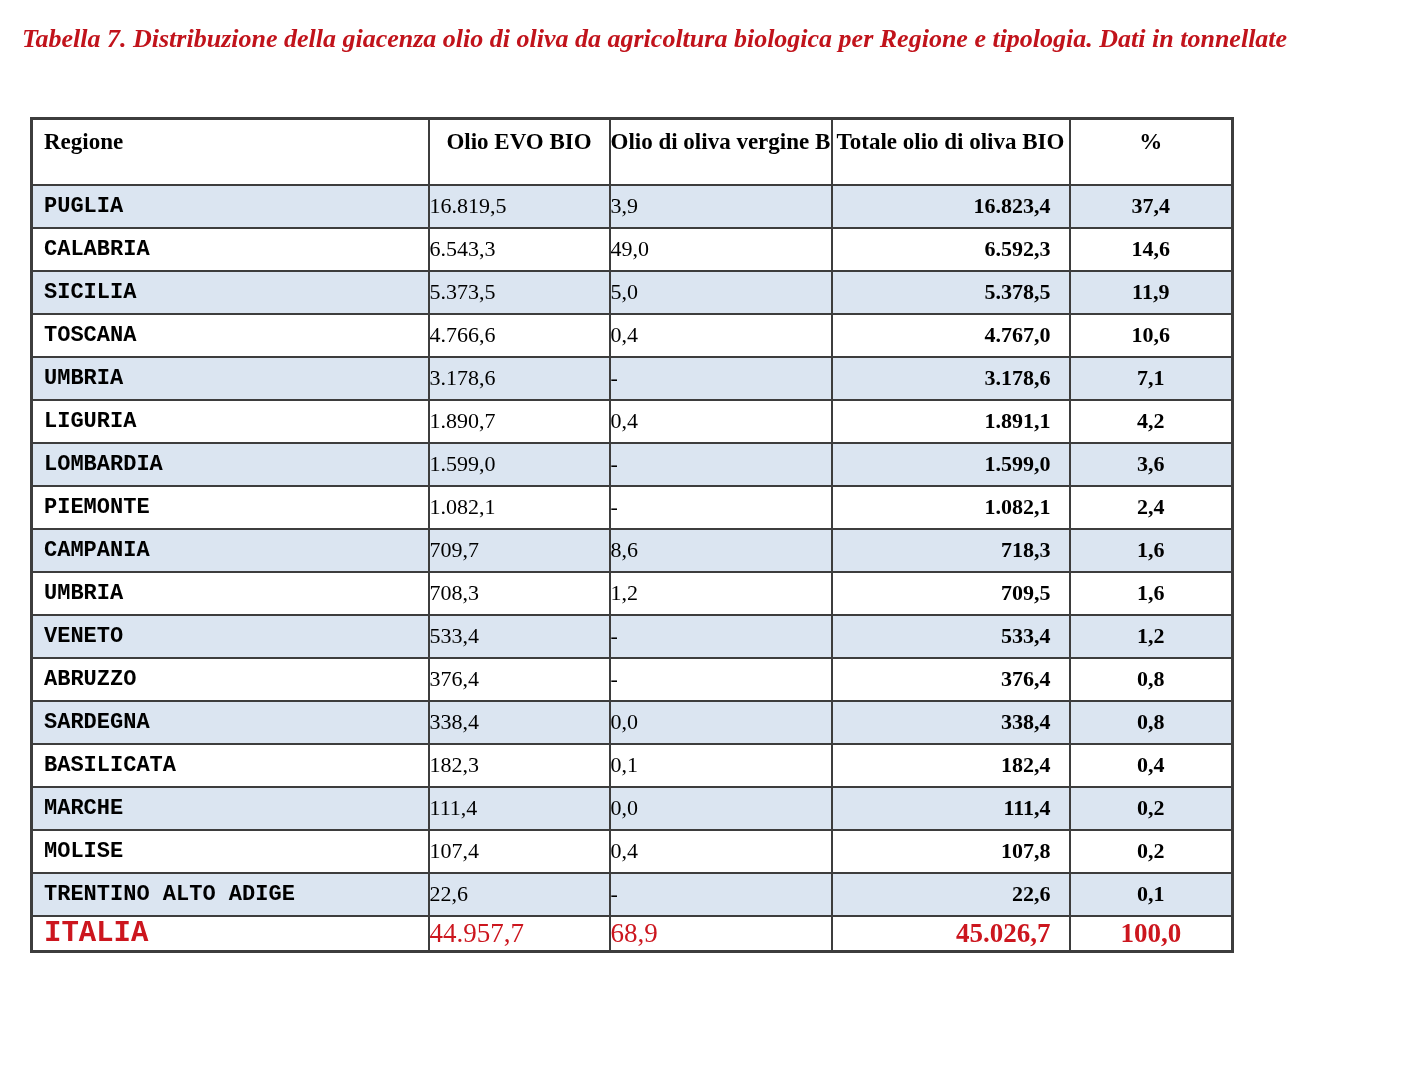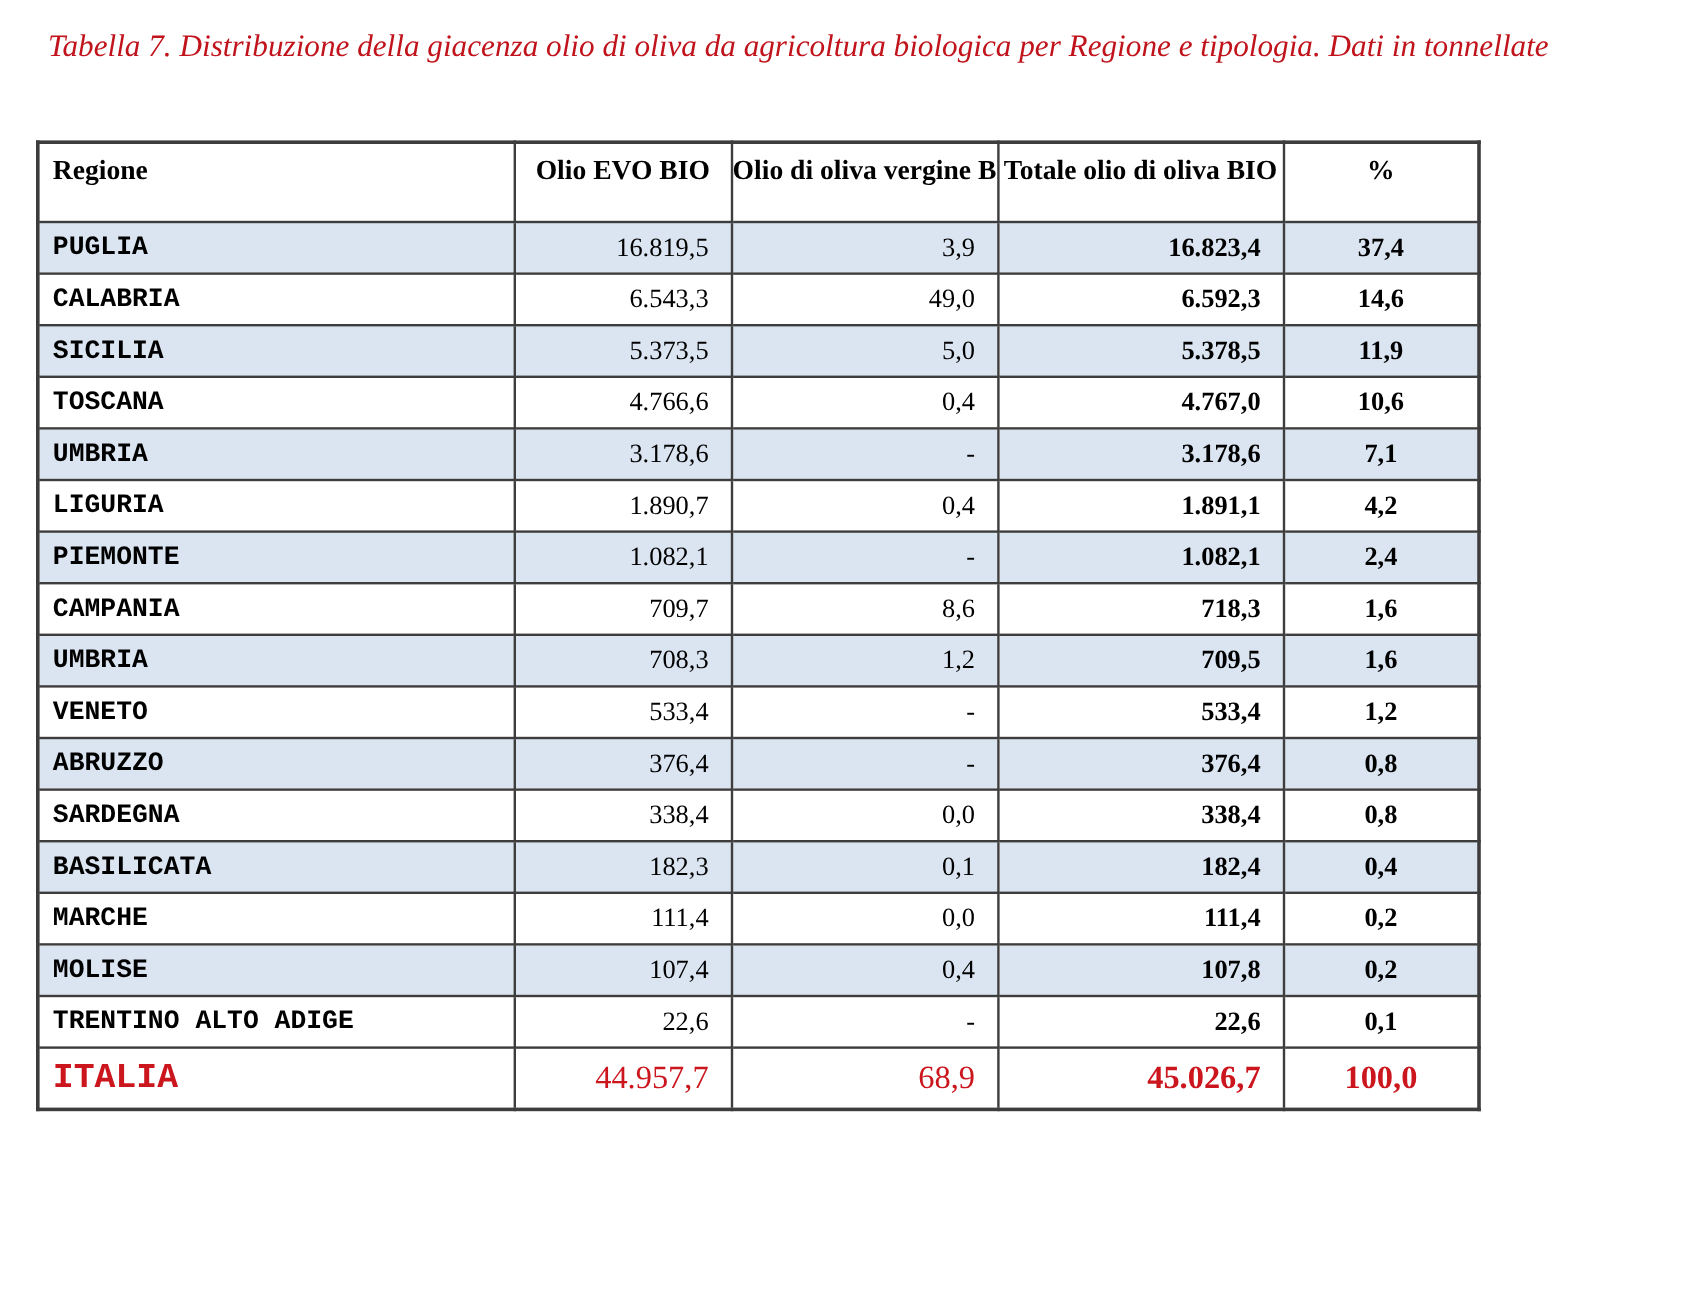--- a/index.html
+++ b/index.html
@@ -15,8 +15,8 @@
     font-family:"Liberation Serif","DejaVu Serif",serif;
   }
   .doc-title{
-    position:absolute;left:40px;top:20px;width:1350px;
-    font-size:26px;font-weight:normal;font-style:italic;
+    position:absolute;left:22px;top:20px;width:1350px;
+    font-size:26px;font-weight:bold;font-style:italic;
     color:var(--title-red);line-height:38px;
   }
   table.data{

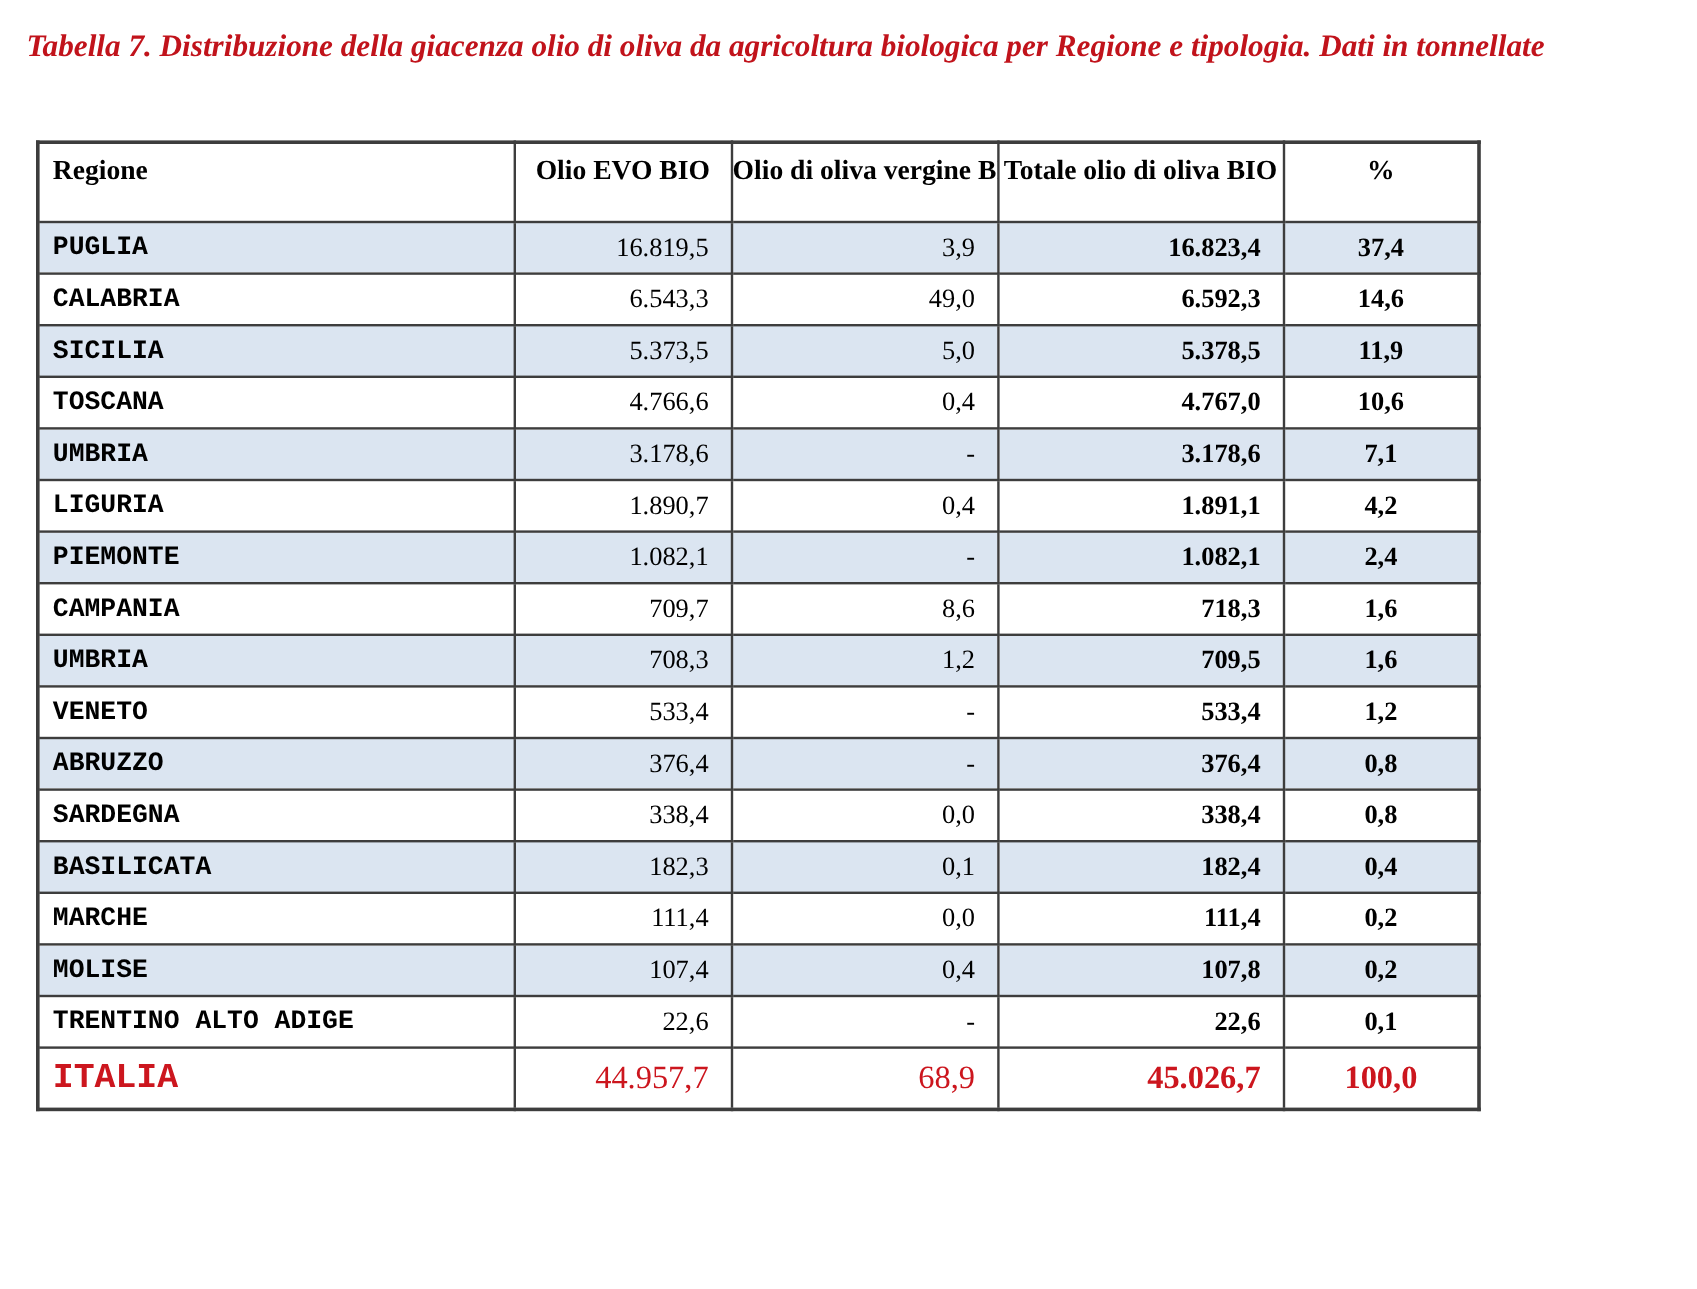--- a/index.html
+++ b/index.html
@@ -38,7 +38,7 @@
   tbody td{height:43px;font-size:22px;vertical-align:middle;}
   tbody tr:nth-child(odd) td{background:var(--row-blue);}
   td.c-reg{font-weight:bold;text-align:left;padding-left:11px;font-family:Liberation Mono, monospace;}
-  td.c-num{text-align:right;padding-right:18px;font-weight:normal;}
+  td.c-num{padding-right:18px;font-weight:normal;}
   td.c-tot{text-align:right;padding-right:18px;font-weight:bold;}
   td.c-pct{text-align:center;font-weight:bold;}
   tfoot td{height:52px;font-size:27px;font-weight:bold;color:var(--total-red);background:#ffffff;vertical-align:middle;}

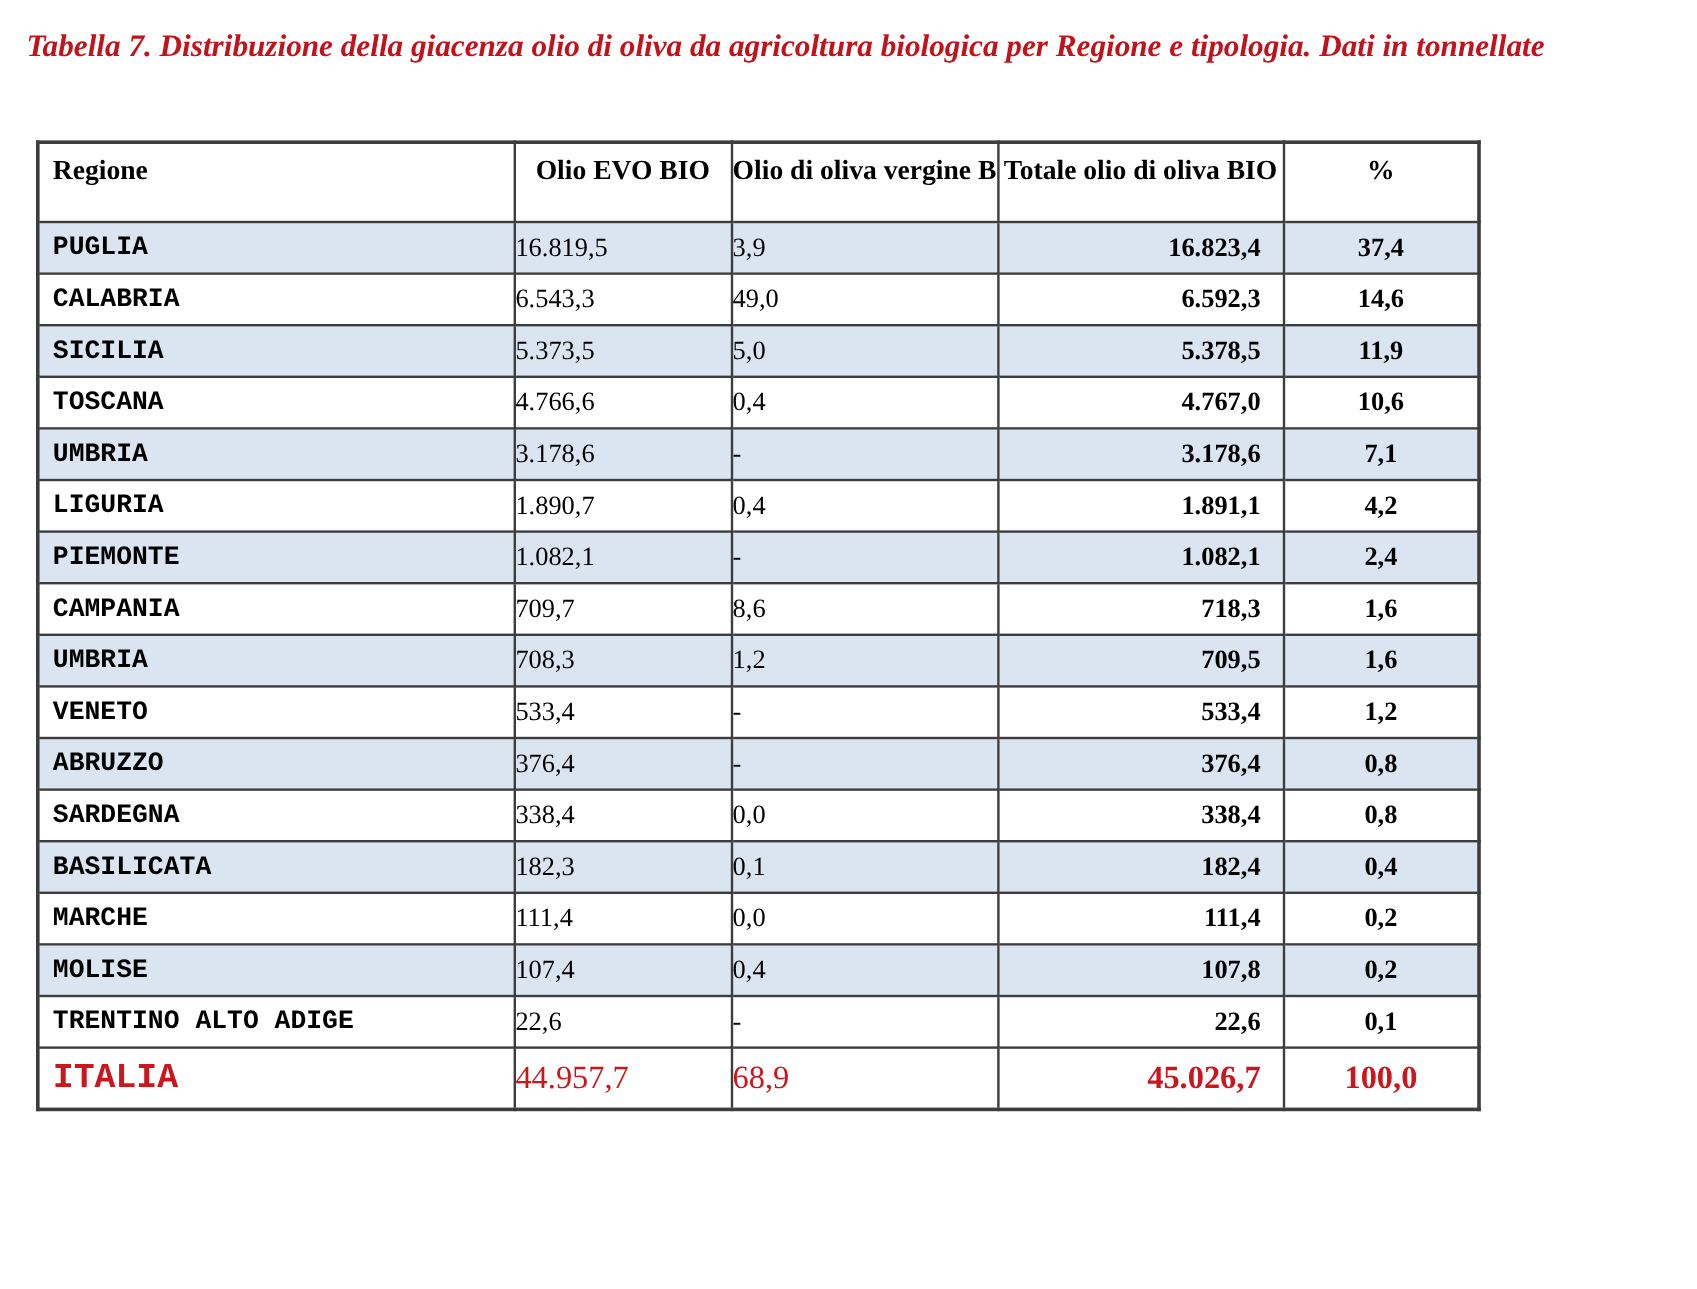--- a/index.html
+++ b/index.html
@@ -113,6 +113,13 @@
     <td class="c-pct">4,2</td>
   </tr>
       <tr>
+    <td class="c-reg">LOMBARDIA</td>
+    <td class="c-num">1.599,0</td>
+    <td class="c-num">-</td>
+    <td class="c-tot">1.599,0</td>
+    <td class="c-pct">3,6</td>
+  </tr>
+      <tr>
     <td class="c-reg">PIEMONTE</td>
     <td class="c-num">1.082,1</td>
     <td class="c-num">-</td>

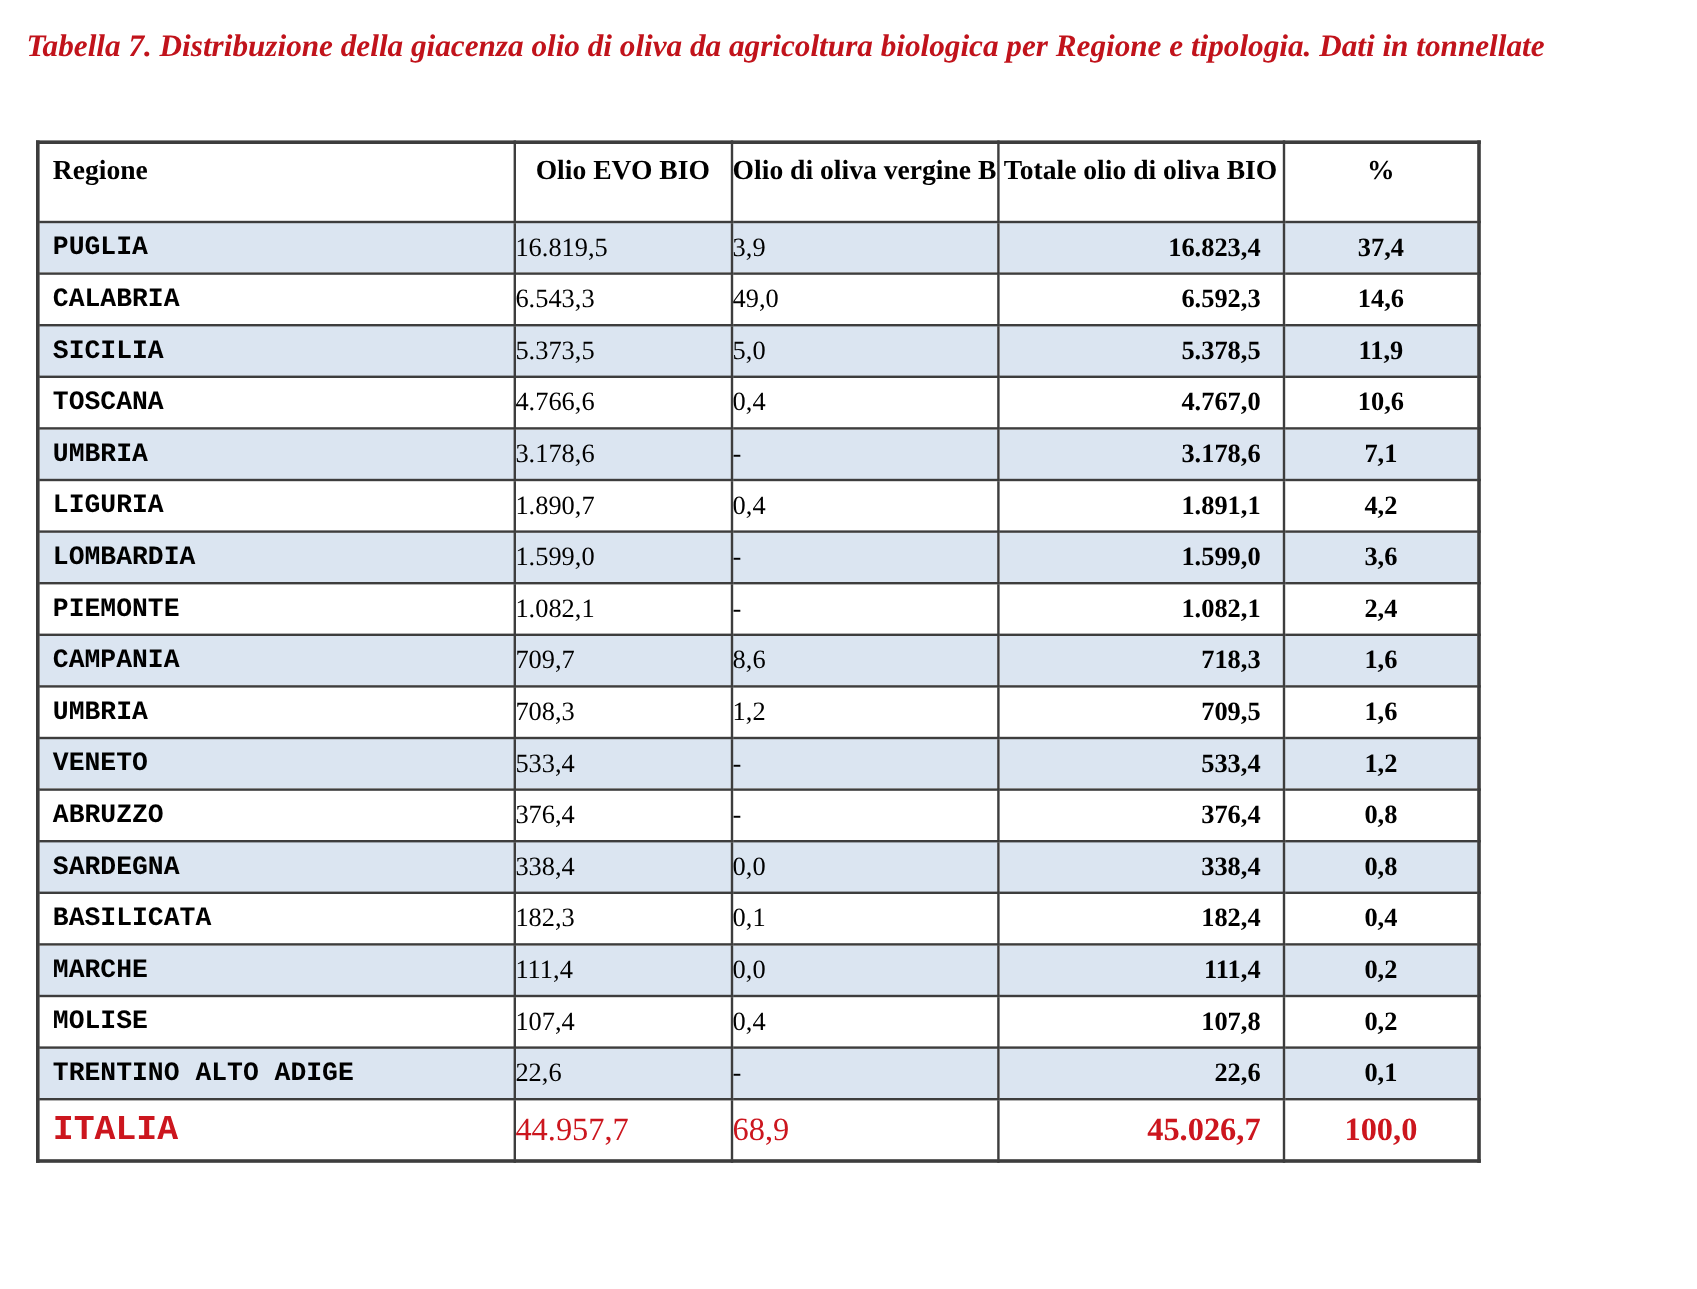--- a/index.html
+++ b/index.html
@@ -41,7 +41,7 @@
   td.c-num{padding-right:18px;font-weight:normal;}
   td.c-tot{text-align:right;padding-right:18px;font-weight:bold;}
   td.c-pct{text-align:center;font-weight:bold;}
-  tfoot td{height:52px;font-size:27px;font-weight:bold;color:var(--total-red);background:#ffffff;vertical-align:middle;}
+  tfoot td{height:36px;font-size:27px;font-weight:bold;color:var(--total-red);background:#ffffff;vertical-align:middle;}
   tfoot td.c-reg{font-size:29px;}
 </style>
 </head>

